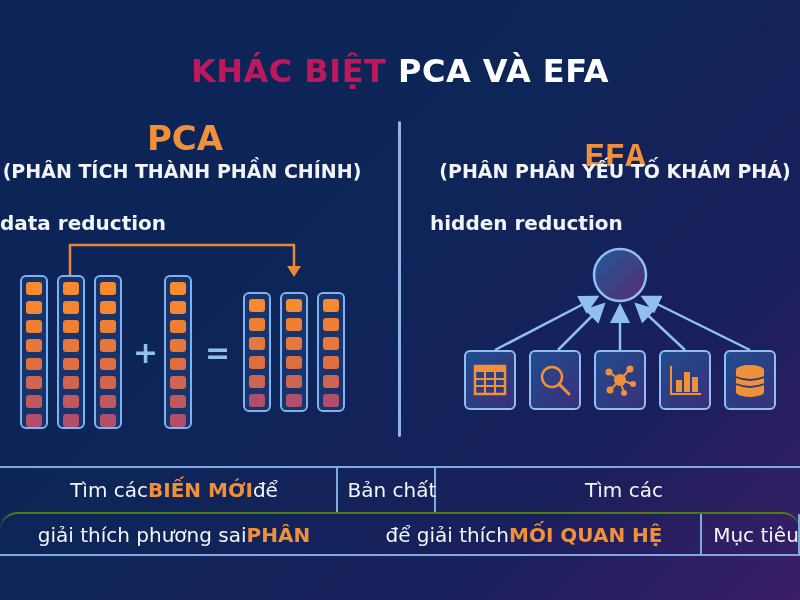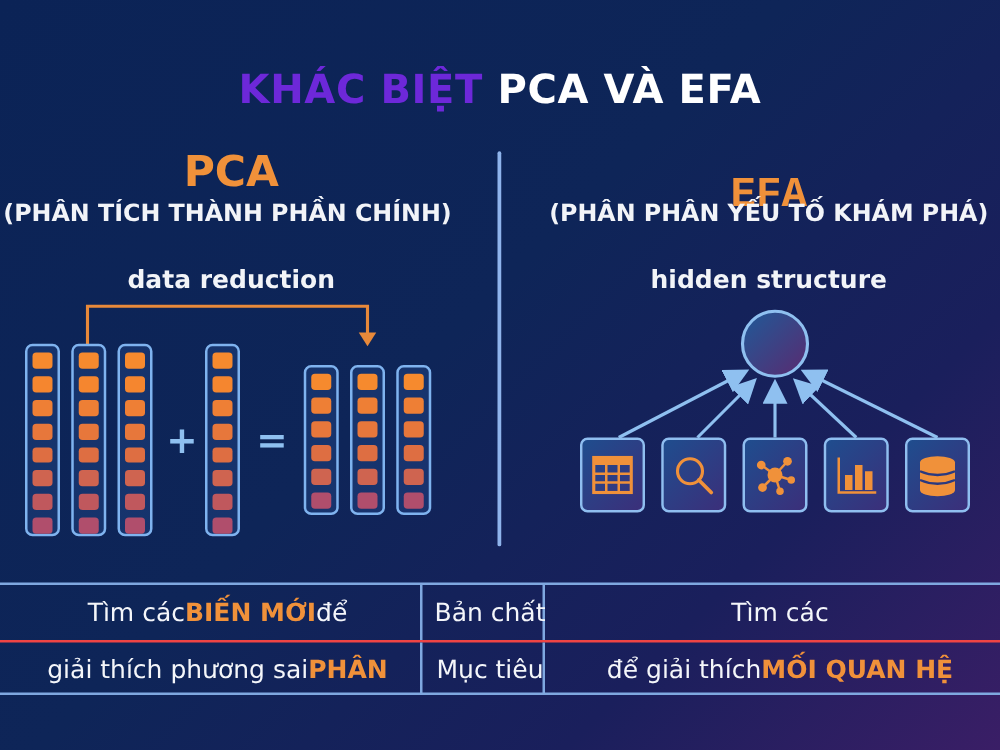--- a/index.html
+++ b/index.html
@@ -15,7 +15,7 @@
     top: 52px; left: 0; width: 800px; text-align: center;
     font-size: 32px; font-weight: bold; letter-spacing: 0.5px;
   }
-  .orange { color: #6d28d9; }
+  .orange { color: #be185d; }
   .white { color: #ffffff; }
   .col-title {
     font-size: 34px; font-weight: bold; color: #f0913a; text-align: center;

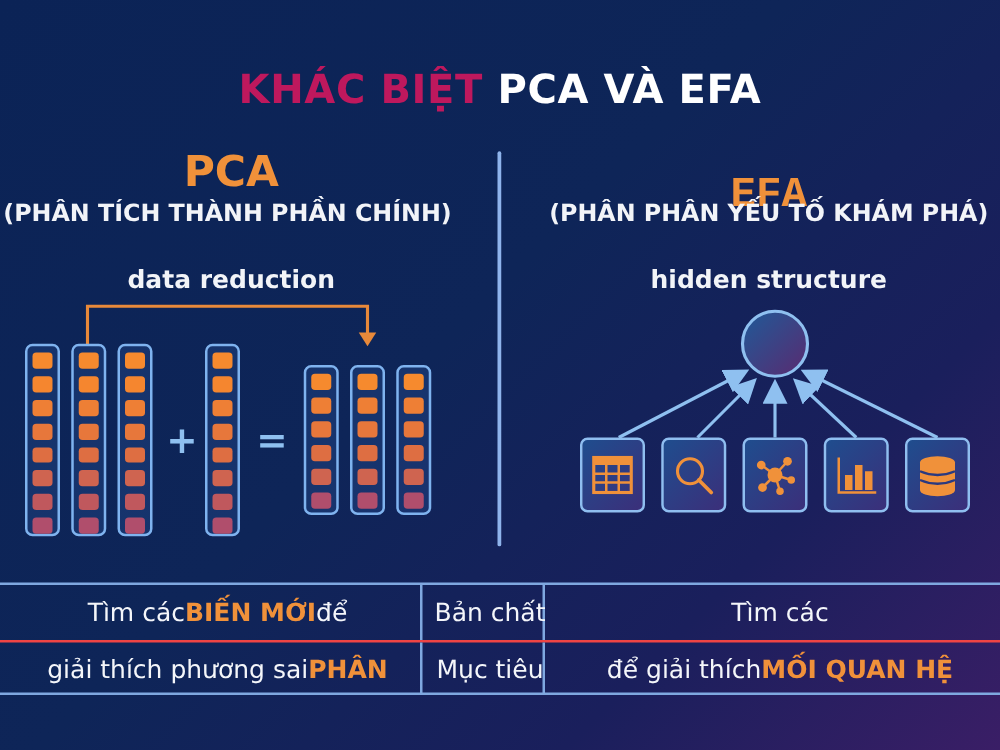--- a/index.html
+++ b/index.html
@@ -24,7 +24,7 @@
     font-size: 19px; font-weight: bold; color: #f2f4f8; text-align: center; white-space: nowrap;
   }
   .col-label {
-    font-size: 20px; font-weight: bold; color: #f2f4f8; text-align: center;
+    font-size: 20px; font-weight: bold; color: #f2f4f8; 
   }
   .divider {
     left: 398px; top: 121px; width: 3px; height: 316px;

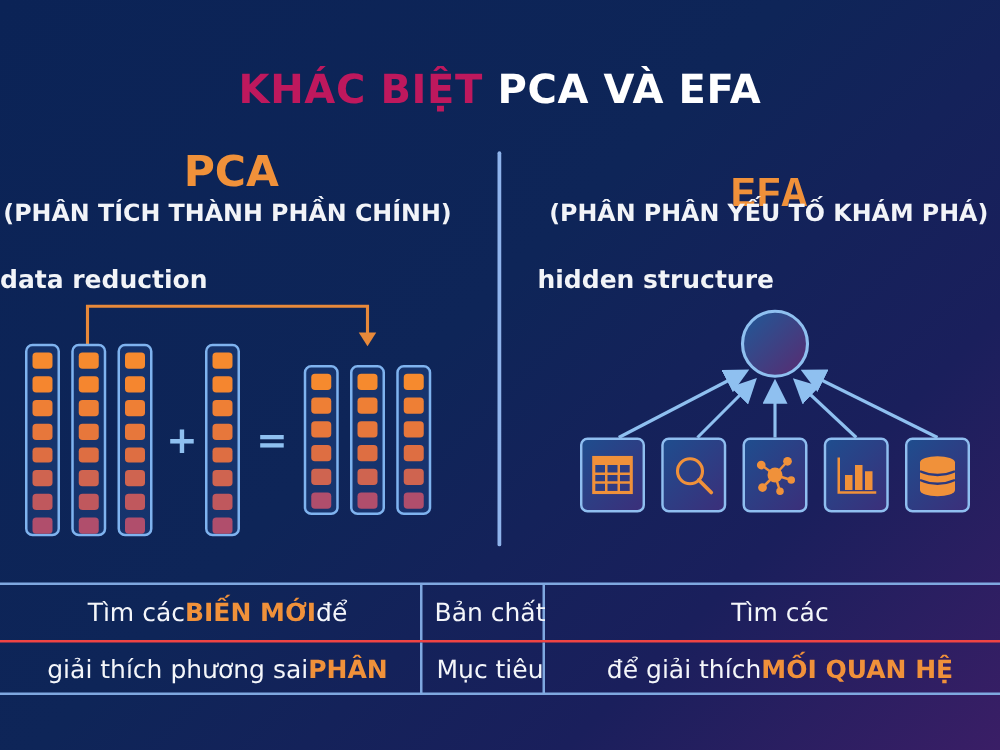--- a/index.html
+++ b/index.html
@@ -77,7 +77,7 @@
 
 <div class="abs col-title" style="left:430px; top:140px; width:370px; top:138px;font-family:Liberation Mono, monospace;">EFA</div>
 <div class="abs col-sub" style="left:430px; top:160px; width:370px;">(PHÂN PHÂN YẾU TỐ KHÁM PHÁ)</div>
-<div class="abs col-label" style="left:430px; top:211px; width:370px;">hidden structure</div>
+<div class="abs col-label" style="left:430px; top:211px; width:370px;">hidden reduction</div>
 
 <div class="abs divider"></div>
 

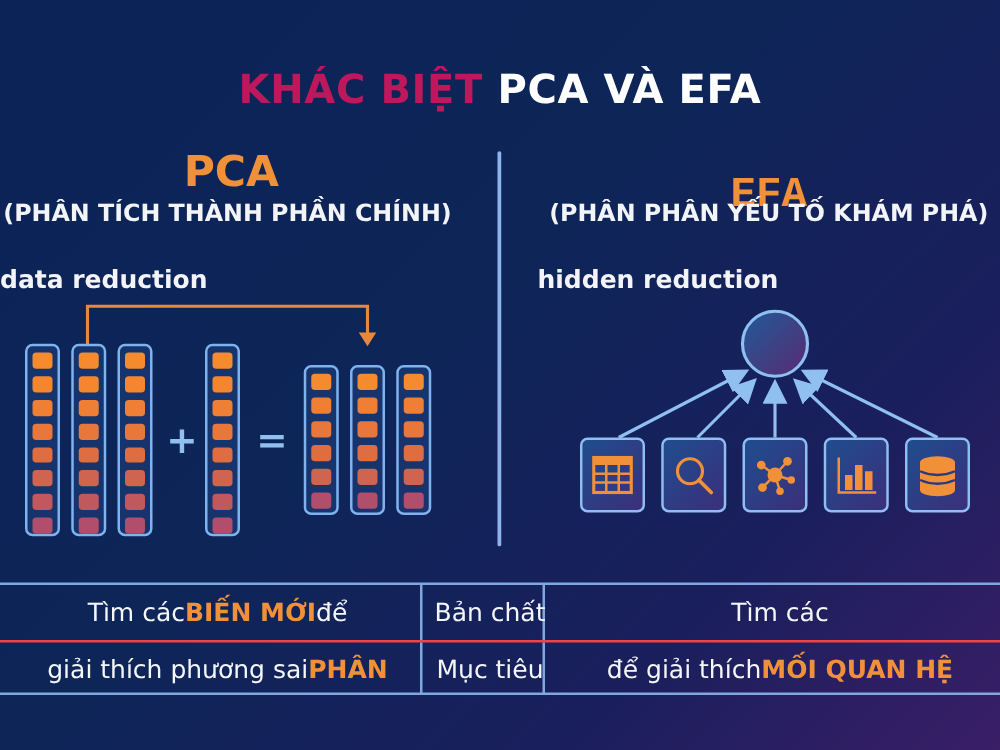--- a/index.html
+++ b/index.html
@@ -47,7 +47,7 @@
   .tbl-row {
     position: absolute; left: 0; width: 800px; height: 44px; display: flex;
   }
-  .tbl-row.r2 { border-top: 2px solid #ef4444; }
+  .tbl-row.r2 { border-top: 2px solid #4d7c0f; border-radius: 18px; }
   .tcell {
     height: 100%; display: flex; align-items: center; justify-content: center;
     font-size: 20px; color: #f4f6fa; white-space: nowrap; padding-left: 12px;

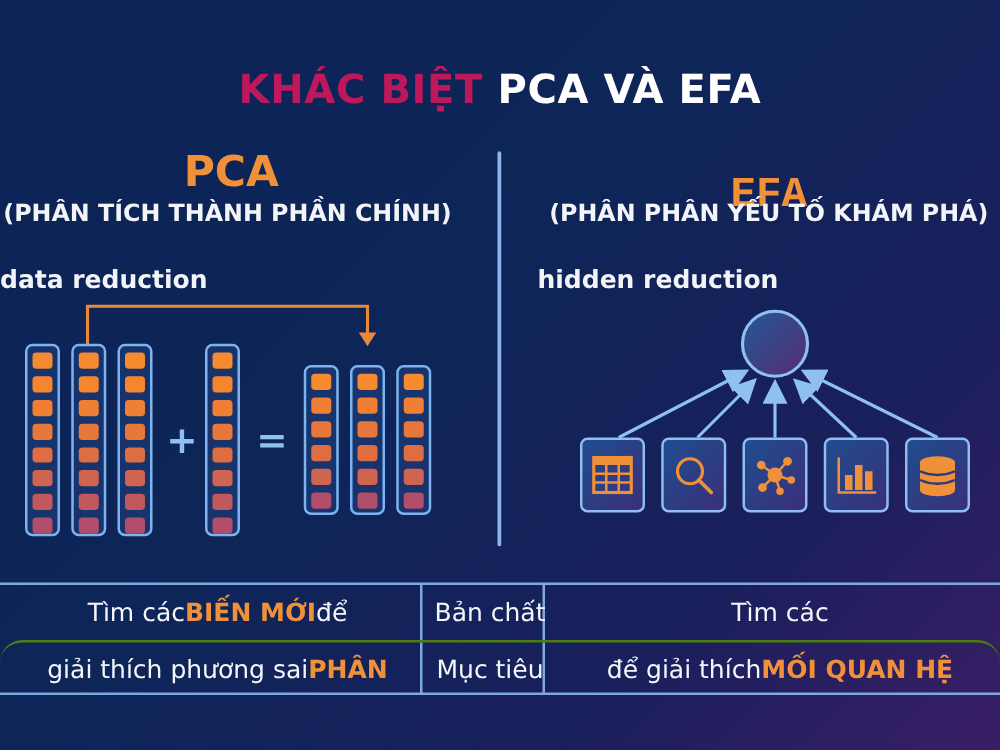--- a/index.html
+++ b/index.html
@@ -241,11 +241,11 @@
       <span>giải thích phương sai </span>
       <span class="hl">PHÂN</span>
     </div>
-    <div class="tcell c2">Mục tiêu</div>
     <div class="tcell c3">
       <span>để giải thích </span>
       <span class="hl">MỐI QUAN HỆ</span>
     </div>
+    <div class="tcell c2">Mục tiêu</div>
   </div>
 </div>
 

